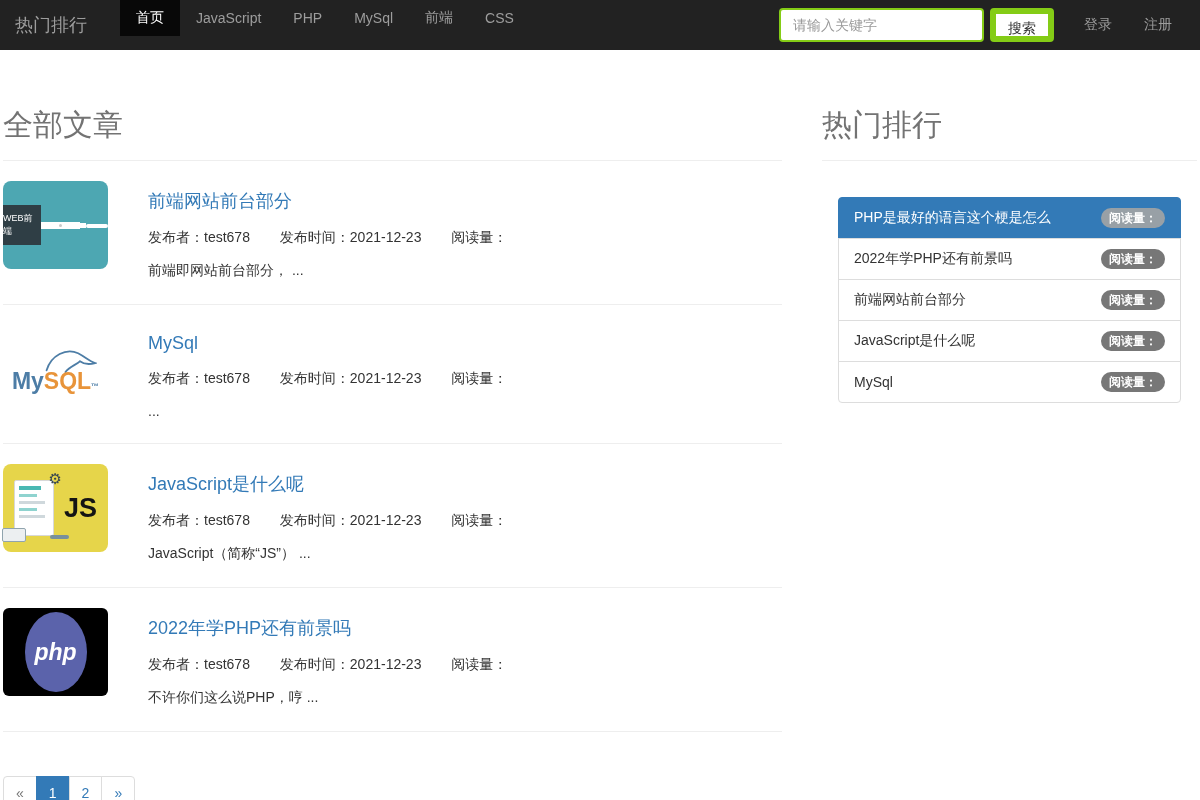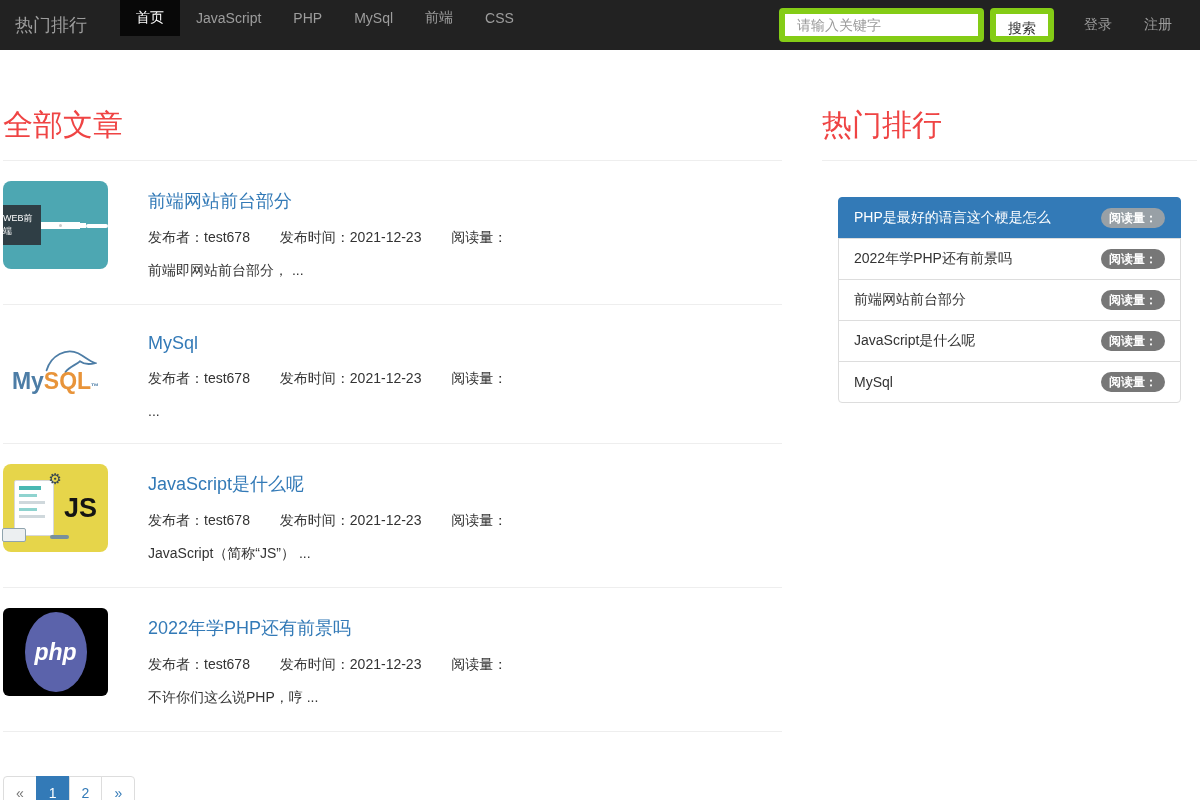--- a/index.html
+++ b/index.html
@@ -42,7 +42,7 @@
   .search { display: flex; align-items: center; margin-left: auto; }
   .search input {
     width: 205px; height: 34px; padding: 6px 12px; font-size: 14px;
-    border: 6px solid #84cc16; border-radius: 4px; outline: none;
+    border: 2px solid #84cc16; border-radius: 4px; outline: none;
     font-family: inherit;
   }
   .search input::placeholder { color: #999; }

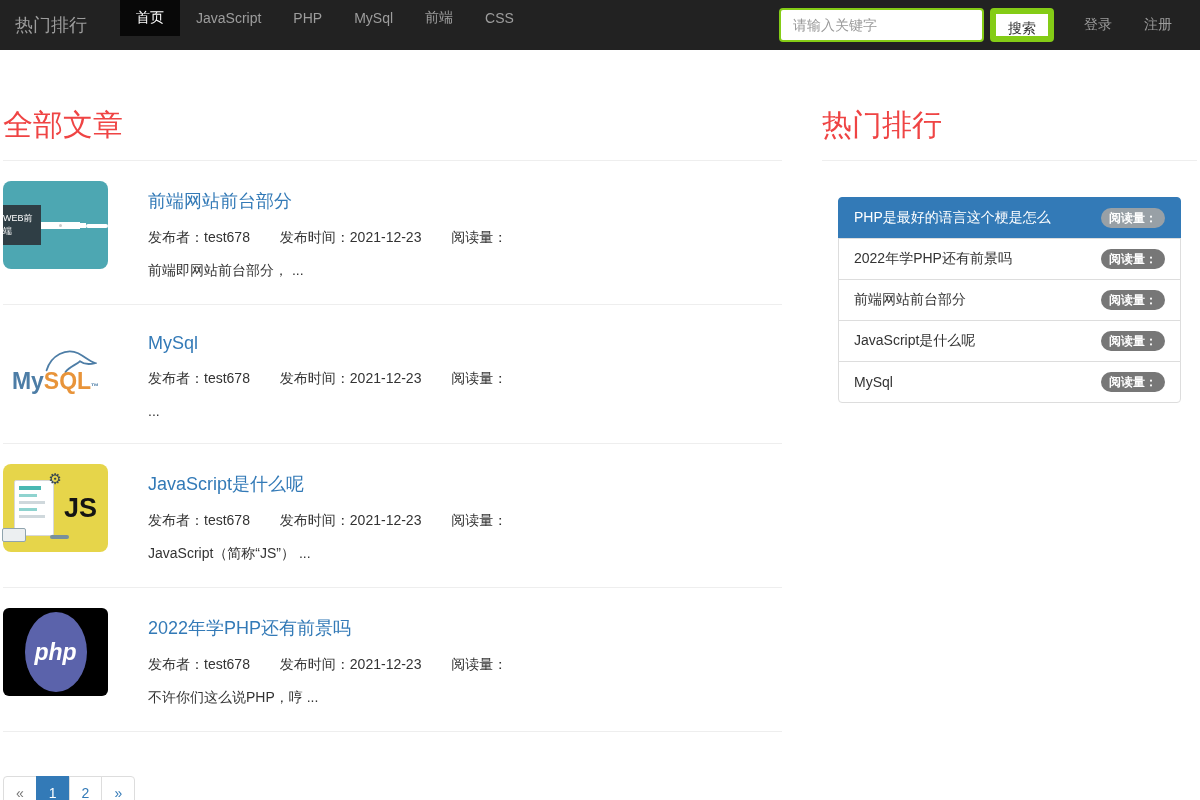--- a/index.html
+++ b/index.html
@@ -61,7 +61,7 @@
   .main { display: flex; padding: 0 3px; }
   .left-col { width: 779px; }
   .right-col { width: 375px; margin-left: 40px; }
-  h2.section-h { font-size: 30px; font-weight: 500; color: #ef4444; margin: 55px 0 10px; }
+  h2.section-h { font-size: 30px; font-weight: 500; color: #737373; margin: 55px 0 10px; }
   hr { border: 0; border-top: 1px solid var(--hr); }
   .sec-hr { margin: 14px 0 20px; }
   .art-hr { margin: 24px 0 20px; }

